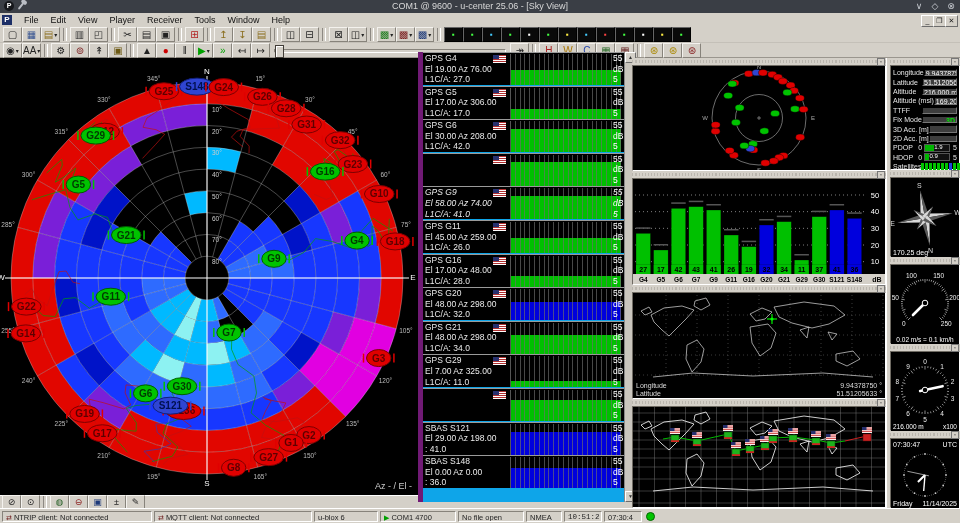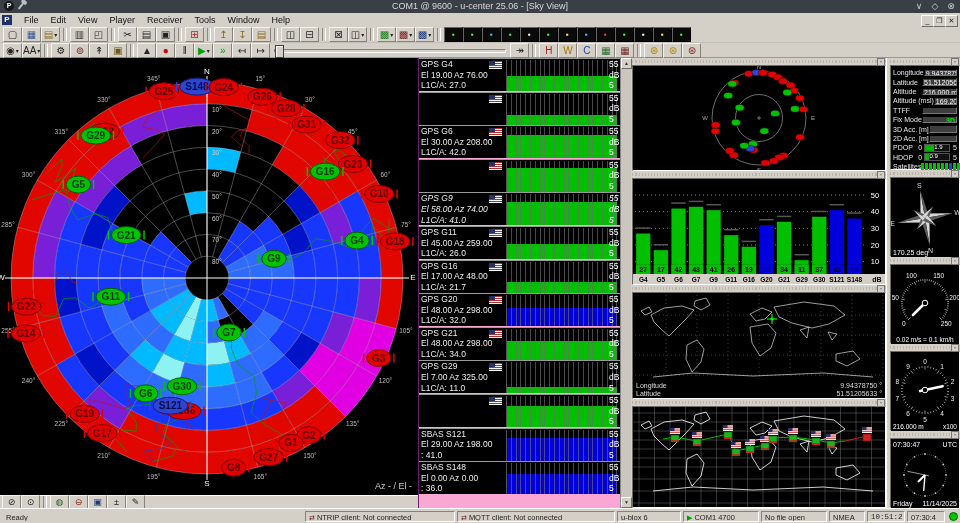--- a/index.html
+++ b/index.html
@@ -36,7 +36,7 @@
   .tslider .thumb{position:absolute;left:1px;top:0;width:7px;height:11px;background:#d4d0c8;border:1px solid #403c36;box-shadow:inset 1px 1px #fff}
   
   #skyview{left:0;top:58px;width:418px;height:437px;background:#000}
-  #satlist{left:418px;top:58px;width:212px;height:450px;background:#f9a8d4;border-left:1px solid #701a75}
+  #satlist{left:418px;top:52px;width:212px;height:450px;background:#0ea5e9;border-left:5px solid #701a75}
   #panelcol{left:632px;top:58px;width:254px;height:450px;background:#d4d0c8}
   #splitter{left:886px;top:58px;width:4px;height:450px;background:#d4d0c8;border-left:1px solid #fff;border-right:1px solid #888}
   #rightcol{left:890px;top:58px;width:70px;height:450px;background:#d4d0c8}

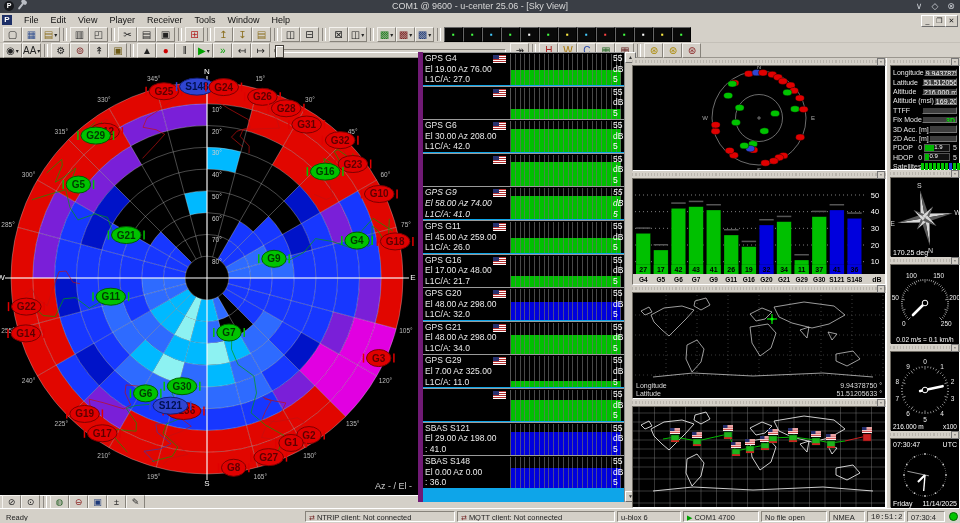--- a/index.html
+++ b/index.html
@@ -747,6 +747,11 @@
       </div>
     </div>
     <div class="satrow" style="top: 33.6px;">
+      <div class="satinfo">
+        <div>GPS G5</div>
+        <div>El 17.00 Az 306.00</div>
+        <div>L1C/A: 17.0</div>
+      </div>
       <span class="usflag"></span>
       <div class="sathist">
         <div class="satbar" style="height: 9.58182px; background: rgb(0, 192, 0);"></div>

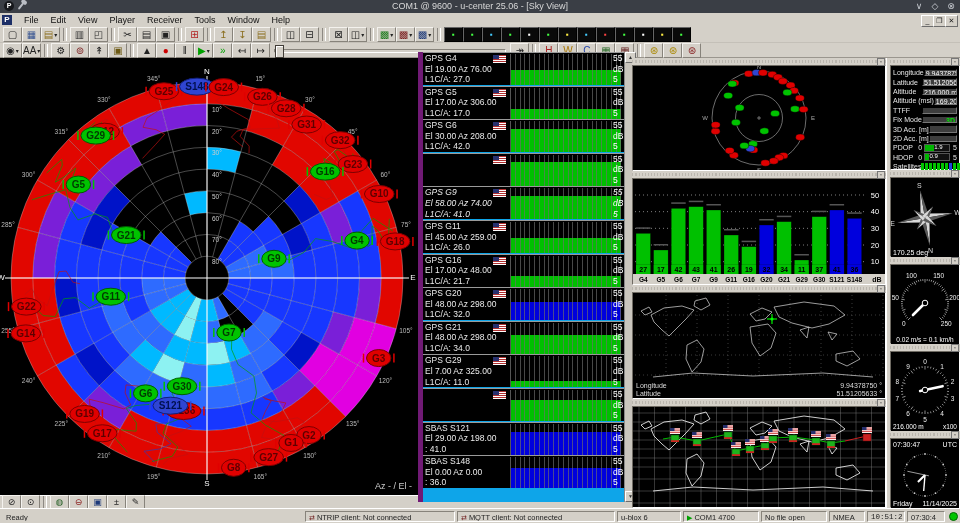--- a/index.html
+++ b/index.html
@@ -830,7 +830,7 @@
       <div class="satinfo">
         <div>GPS G16</div>
         <div>El 17.00 Az 48.00</div>
-        <div>L1C/A: 21.7</div>
+        <div>L1C/A: 28.0</div>
       </div>
       <span class="usflag"></span>
       <div class="sathist">

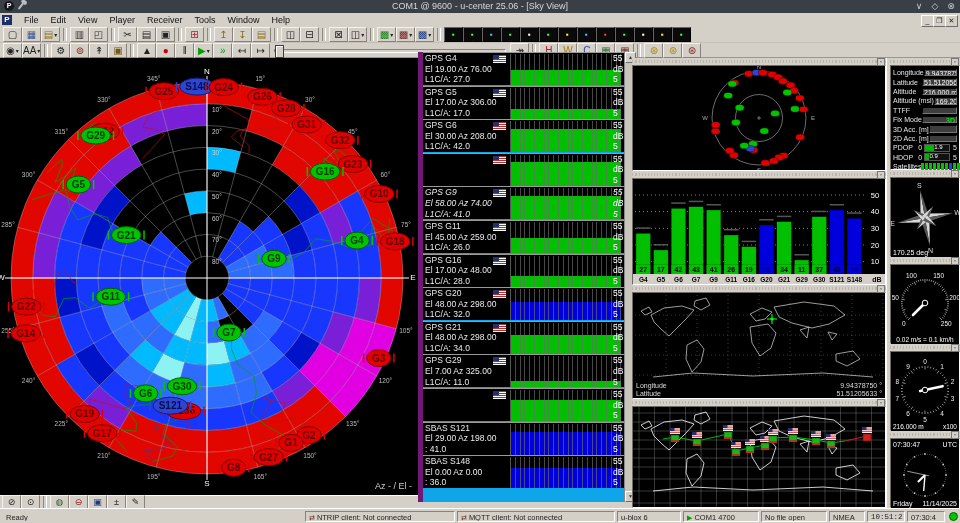--- a/index.html
+++ b/index.html
@@ -1582,7 +1582,6 @@
   </div>
 
 <div id="statusbar" class="abs">
-  <div class="seg ready">Ready</div>
 <div class="seg" style="width: 150px;"><span class="segicon" style="color: rgb(112, 32, 32);">⇄</span><span>NTRIP client: Not connected</span></div>
     <div class="seg" style="width: 158px;"><span class="segicon" style="color: rgb(112, 32, 32);">⇄</span><span>MQTT client: Not connected</span></div>
     <div class="seg" style="width: 64px;"><span>u-blox 6</span></div>

